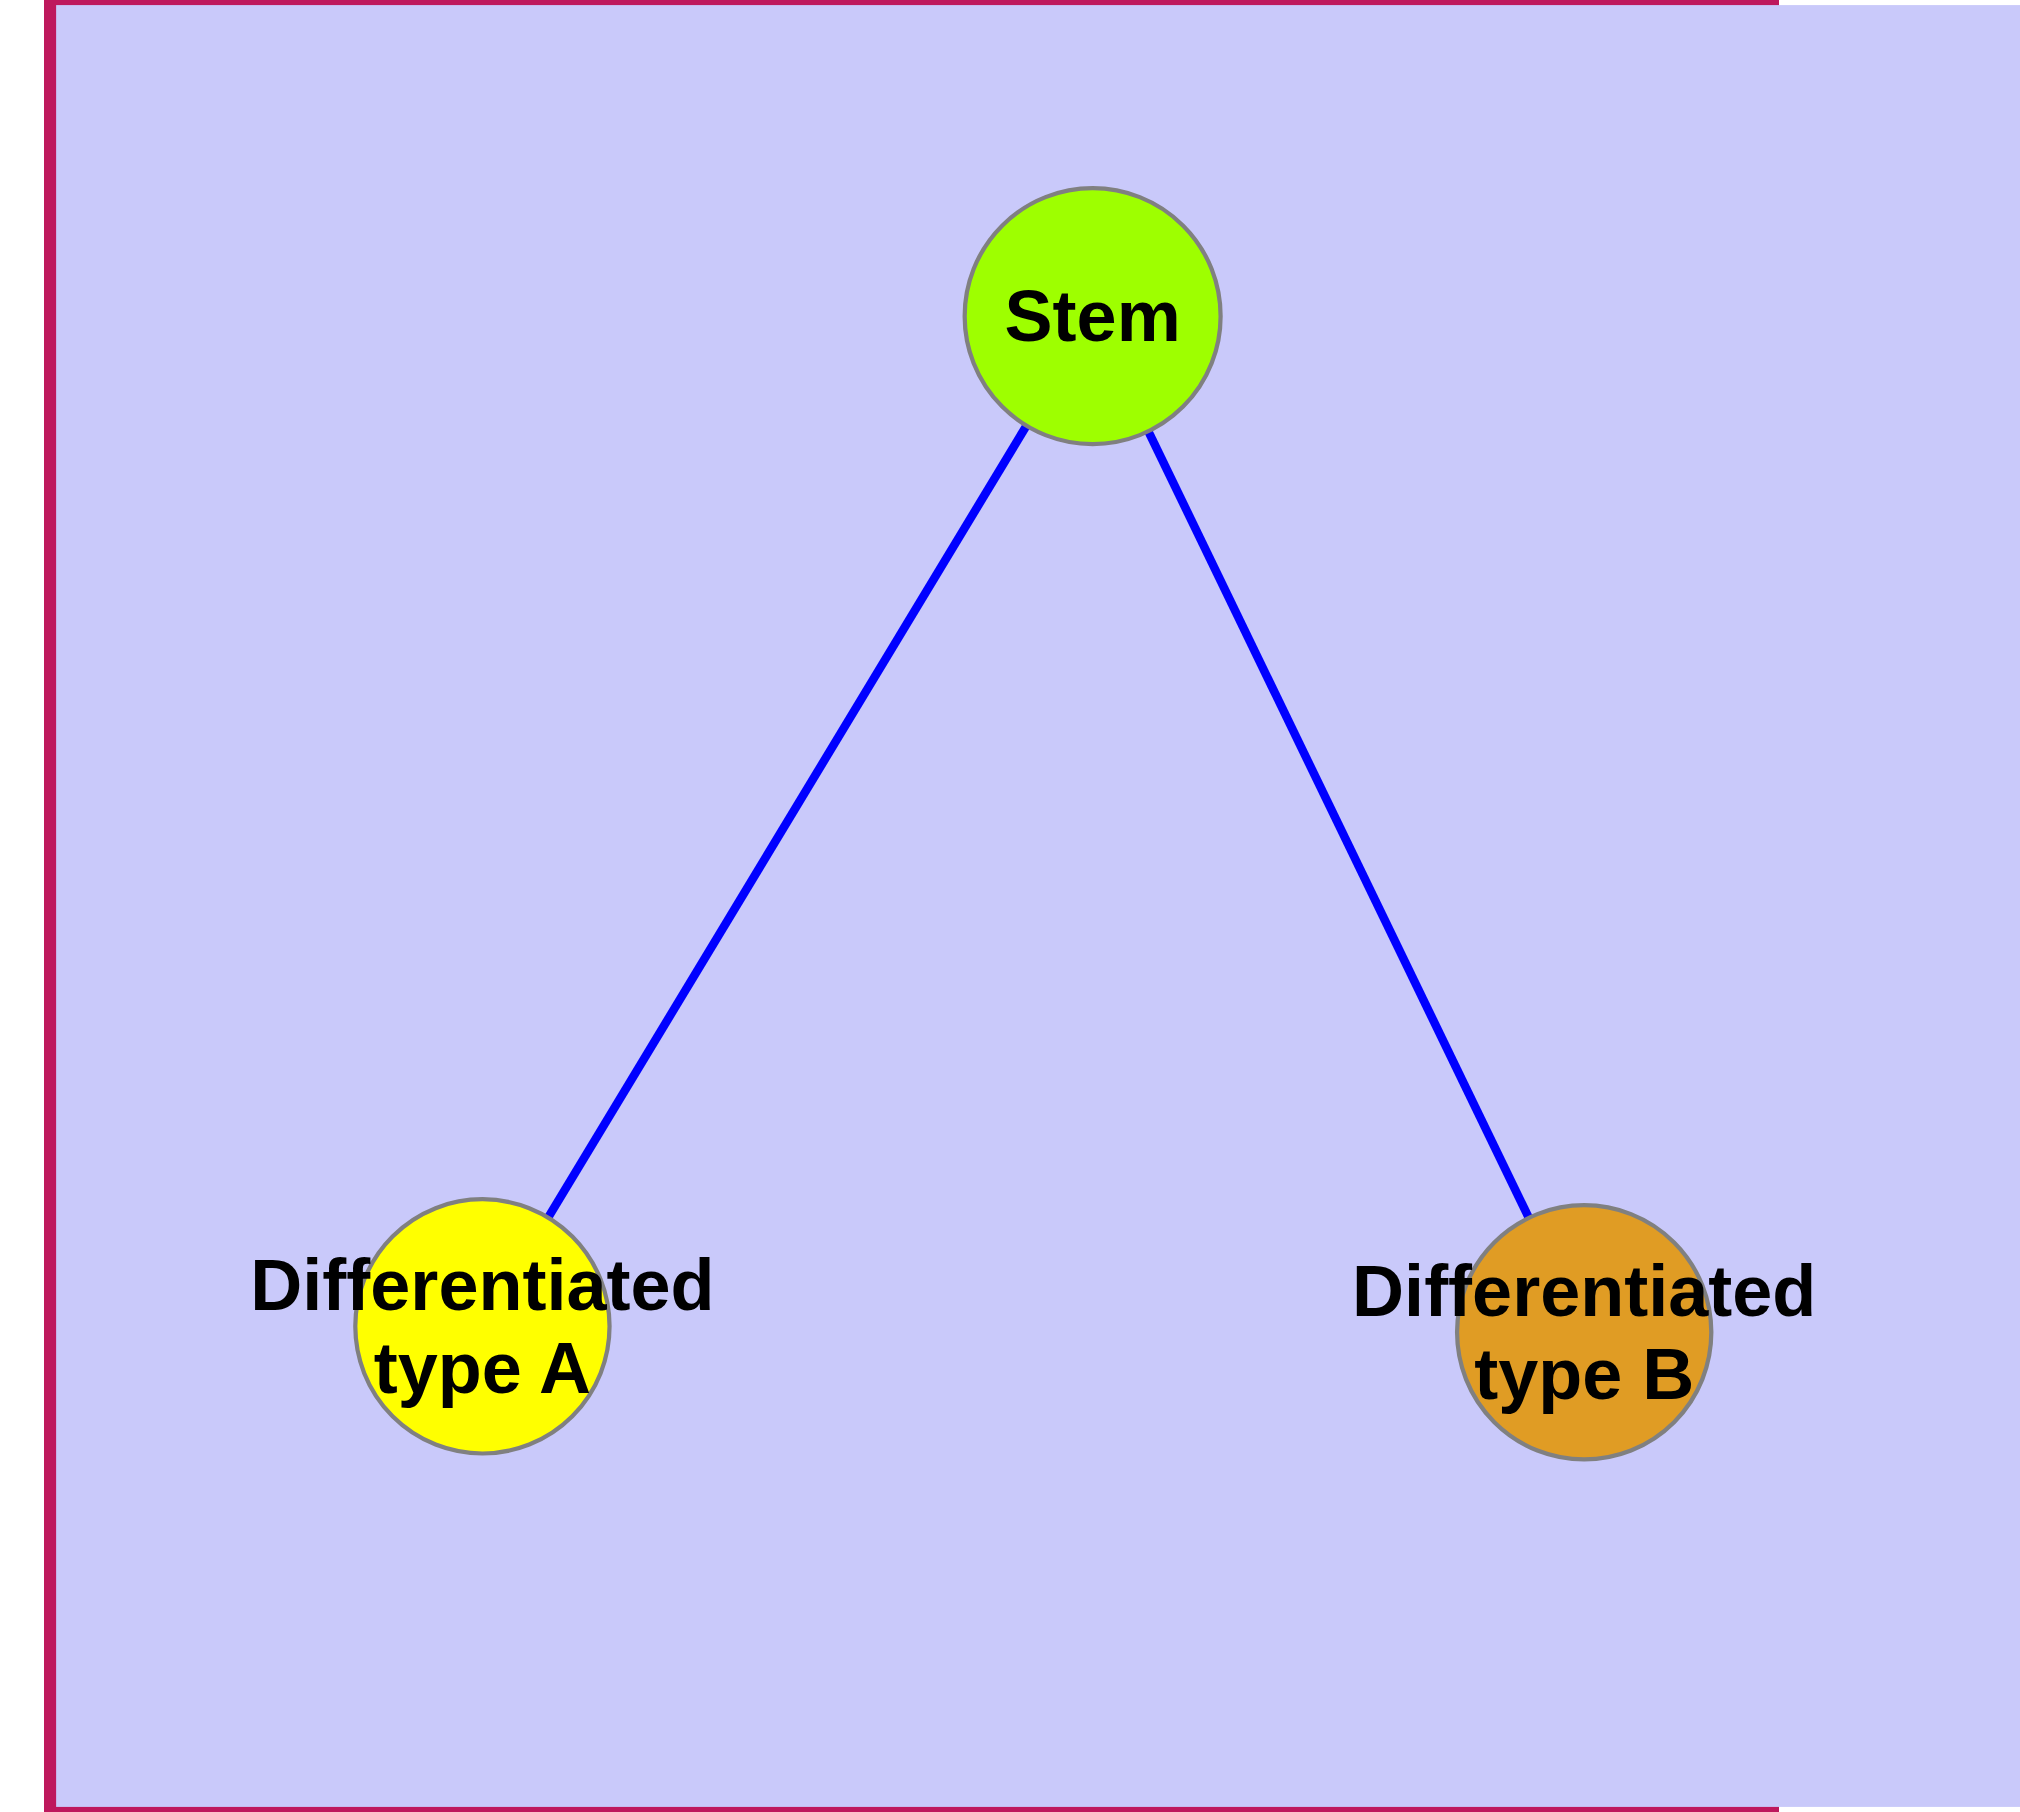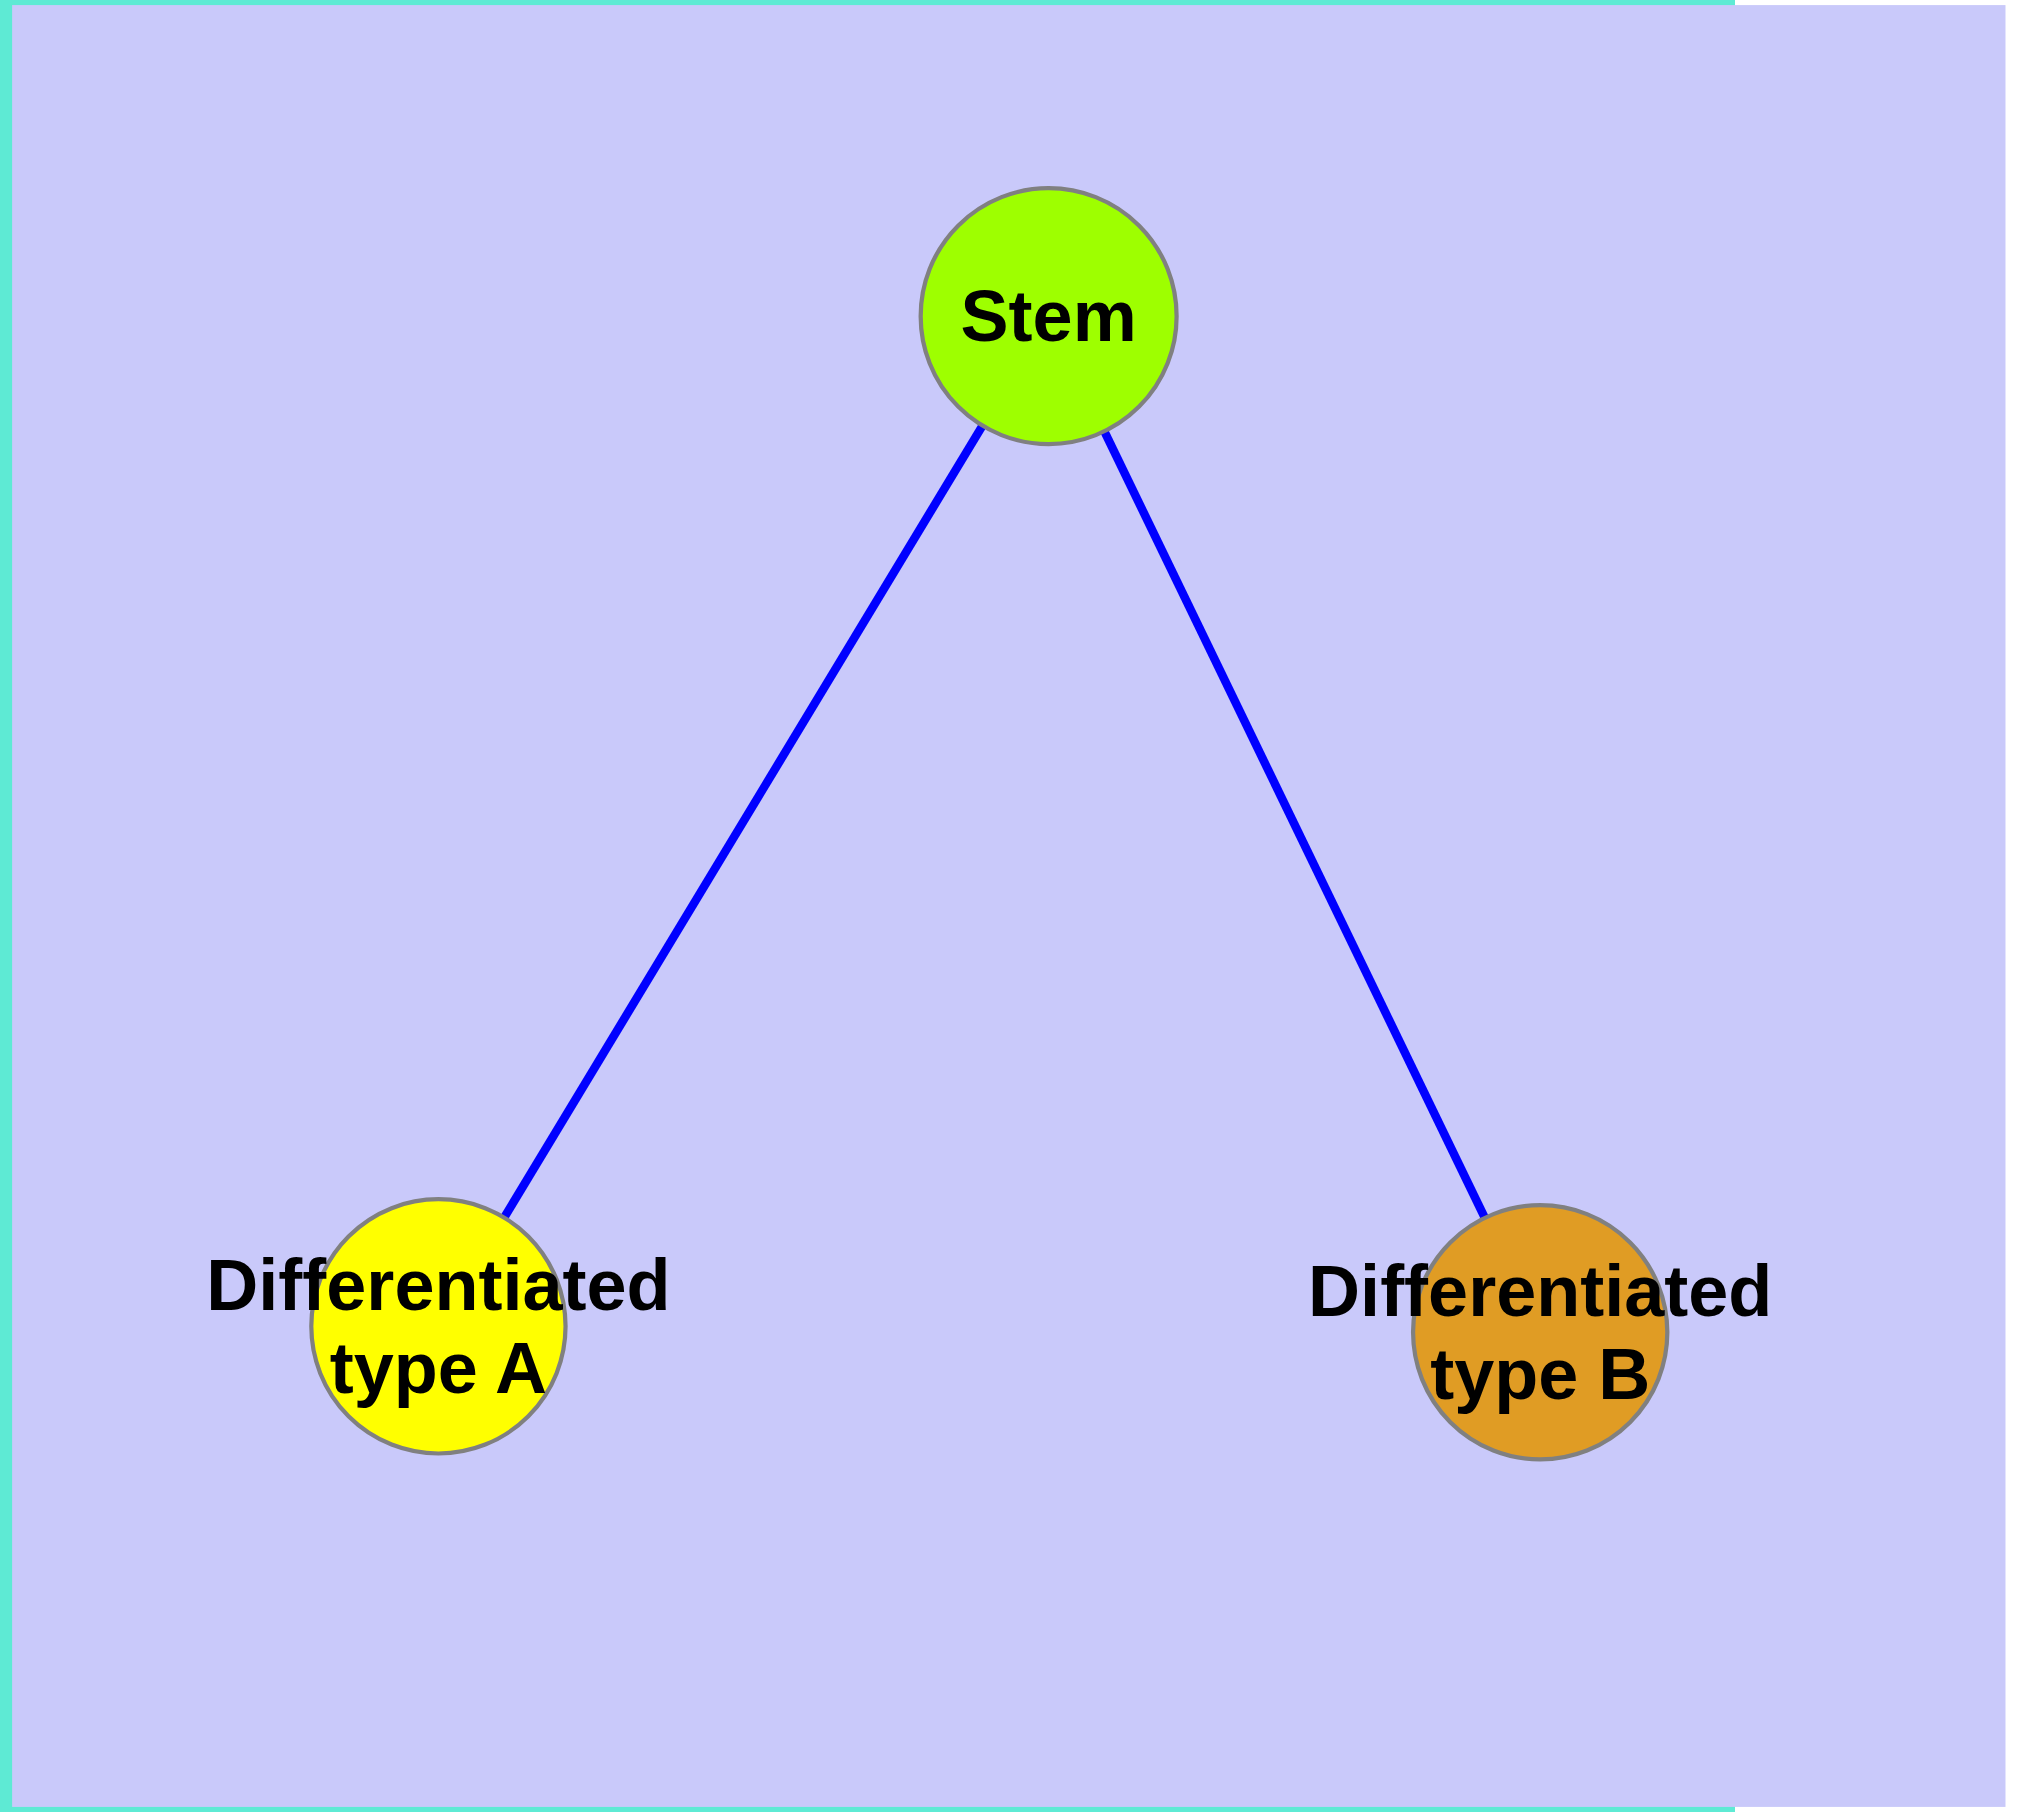--- a/index.html
+++ b/index.html
@@ -18,7 +18,8 @@
     position: relative;
     width: 1735px;
     height: 1812px;
-    background: #5eead4;
+    background: #be185d;
+    margin-left: 44px;
   }
   #graph-svg {
     position: absolute;

